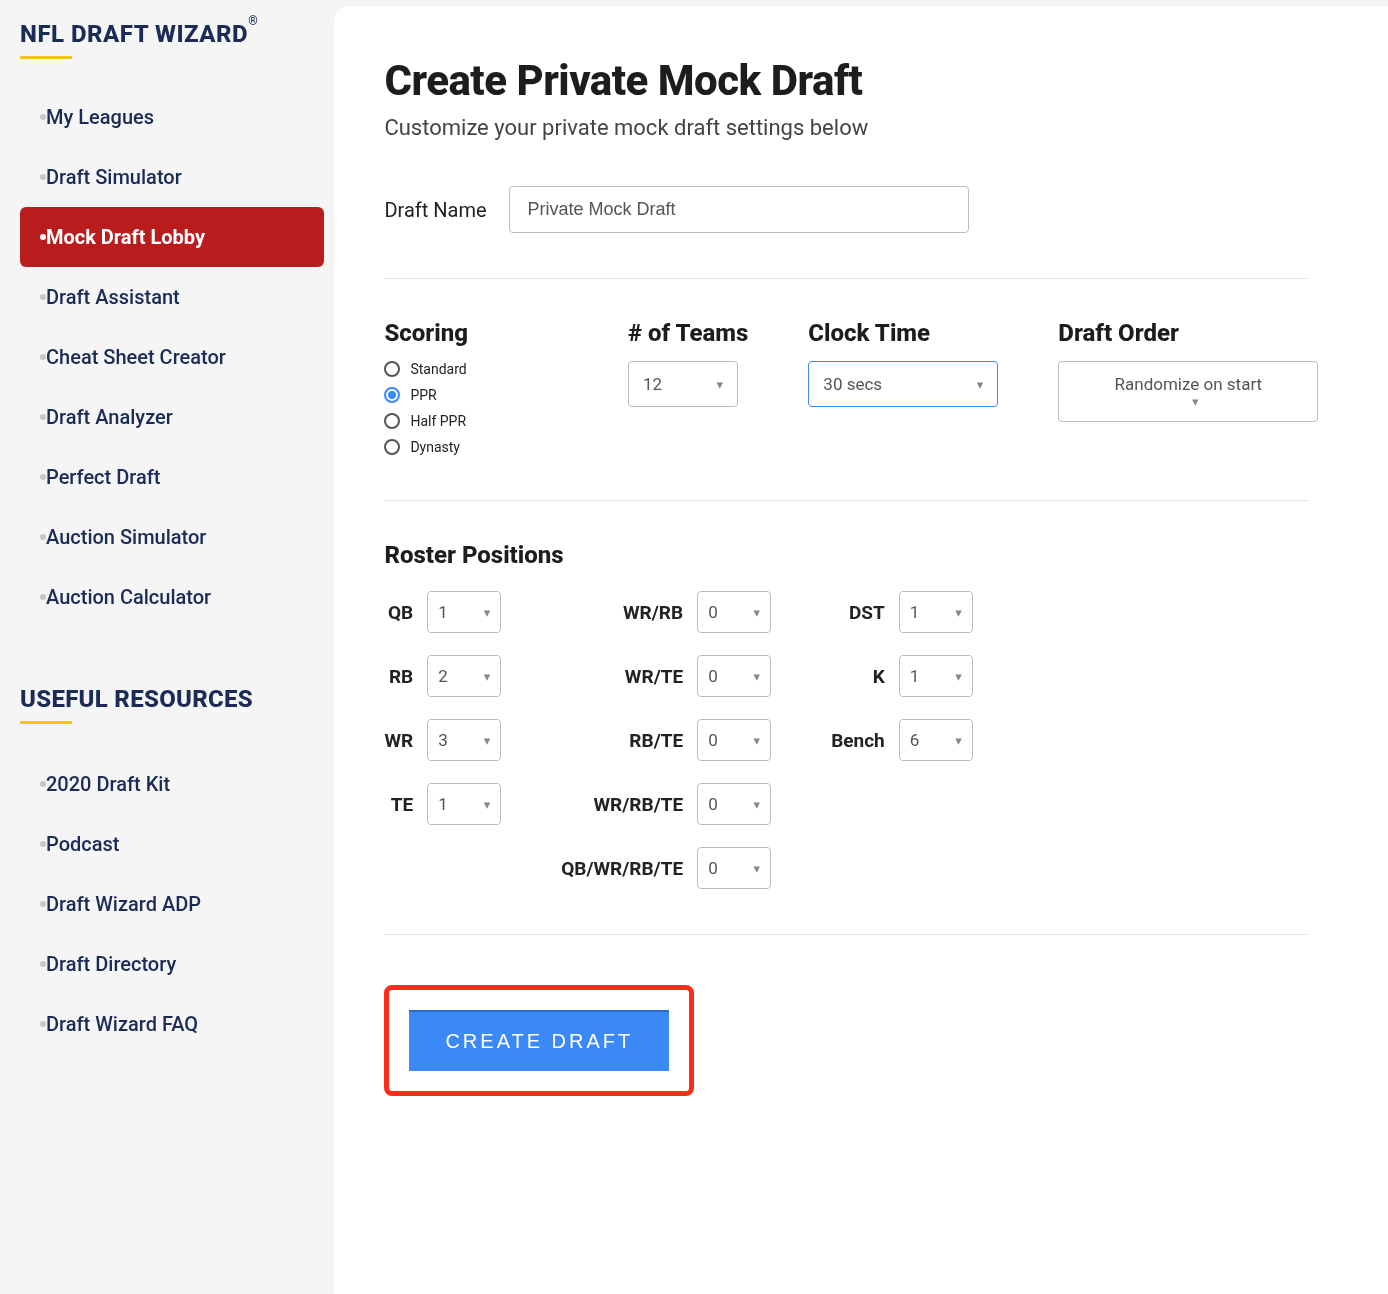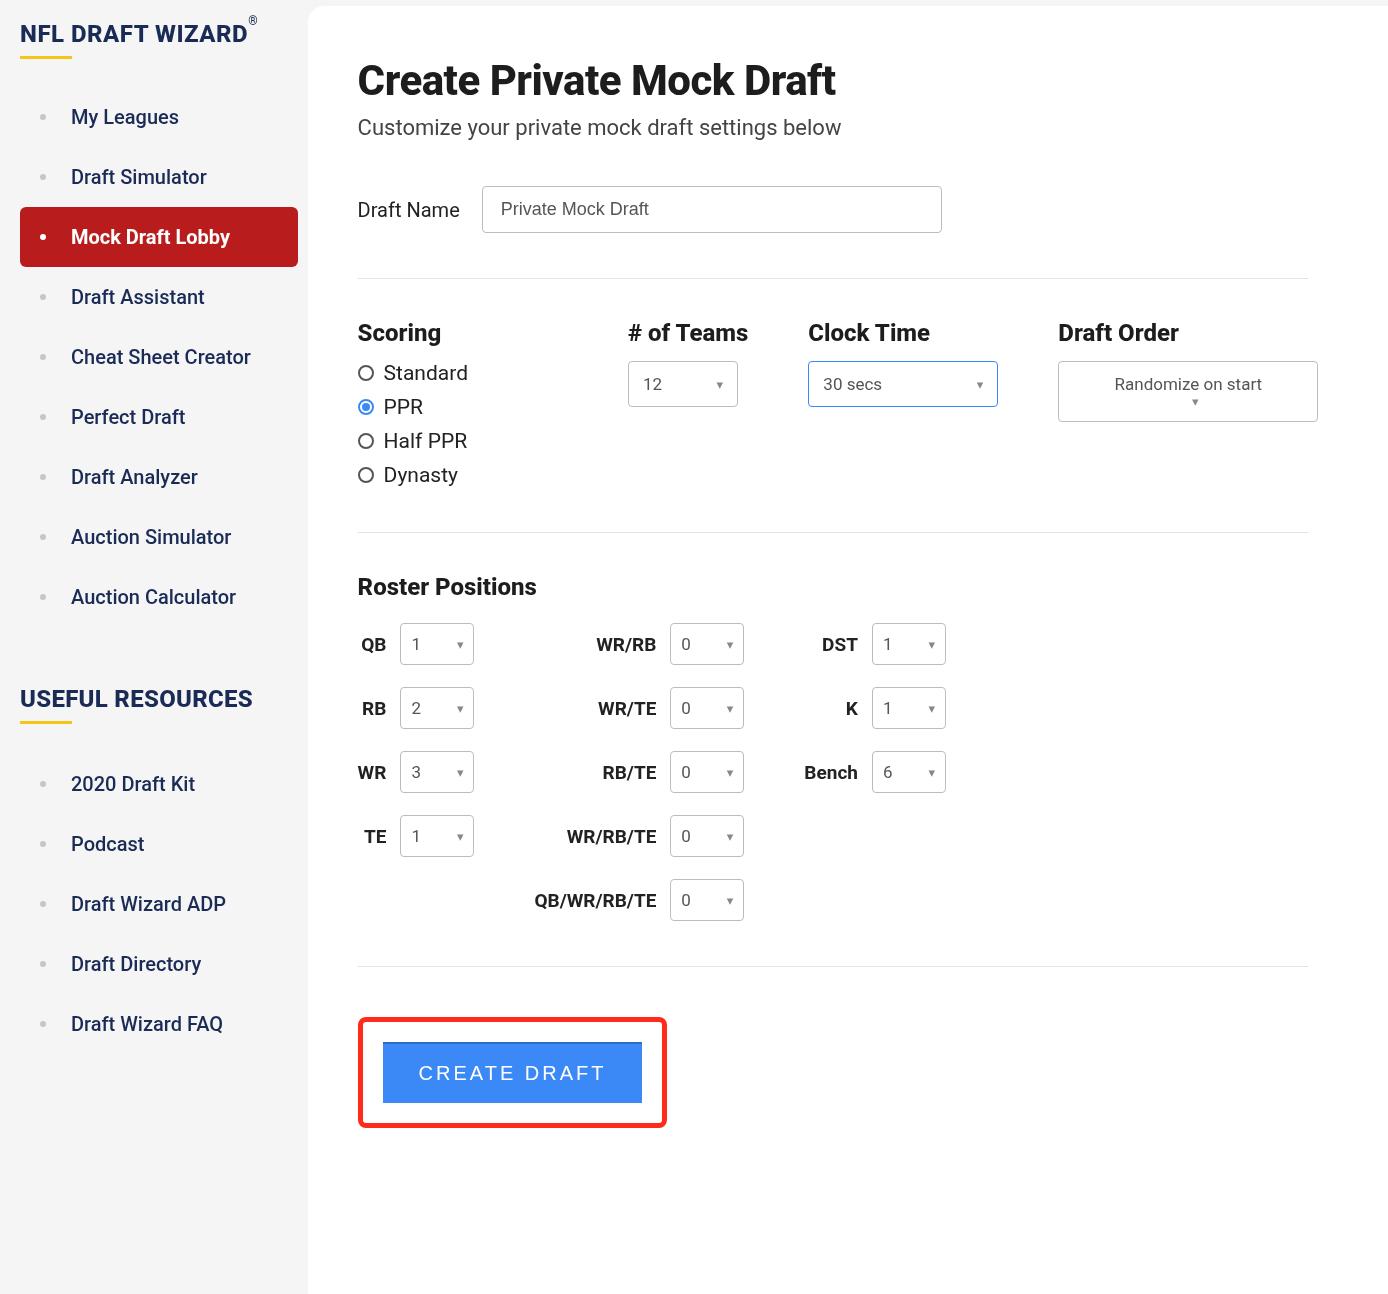--- a/index.html
+++ b/index.html
@@ -39,7 +39,7 @@
 .nav-item {
   display: flex;
   align-items: center;
-  gap: 25px;
+  gap: 0;
   padding: 18px 20px;
   color: #1a2b56;
   font-size: 20px;

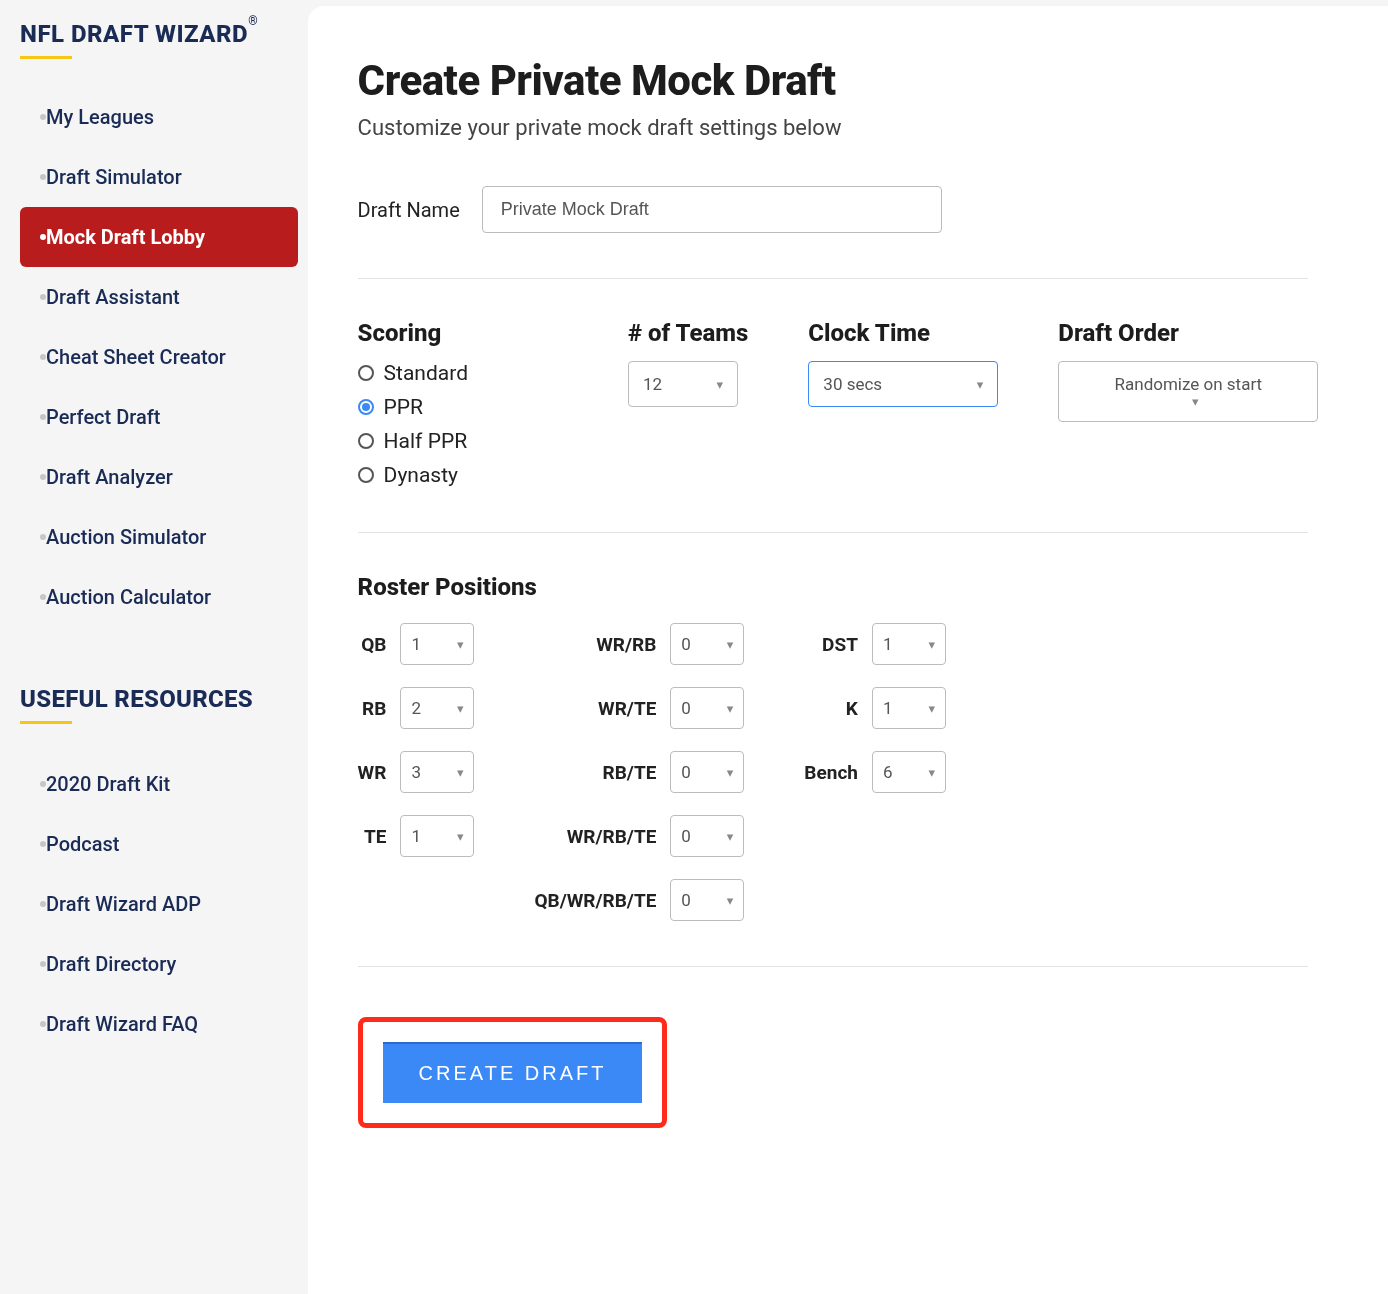--- a/index.html
+++ b/index.html
@@ -139,7 +139,7 @@
   display: flex;
   align-items: center;
   gap: 10px;
-  font-size: 21px;
+  font-size: 14px;
   color: #222;
   cursor: pointer;
 }

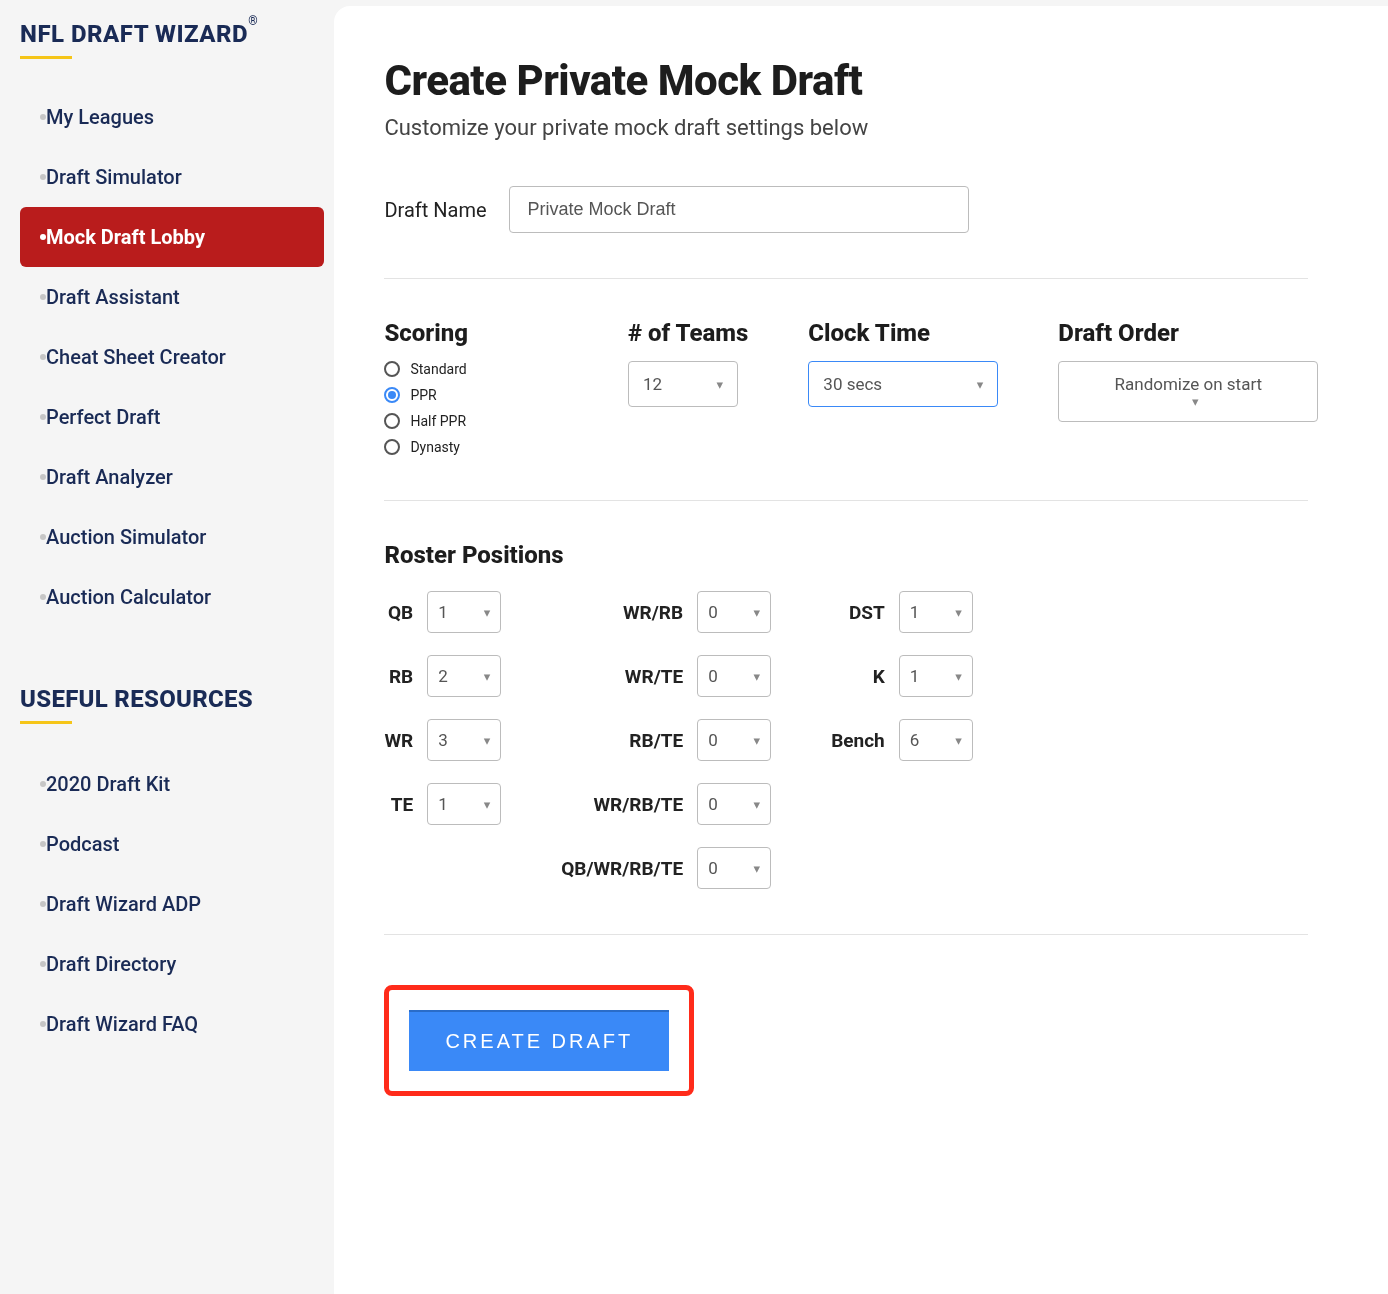--- a/index.html
+++ b/index.html
@@ -263,11 +263,11 @@
       </div>
       <div class="nav-item">
         <span class="bullet"></span>
+        <span>Draft Analyzer</span>
+      </div>
+      <div class="nav-item">
+        <span class="bullet"></span>
         <span>Perfect Draft</span>
-      </div>
-      <div class="nav-item">
-        <span class="bullet"></span>
-        <span>Draft Analyzer</span>
       </div>
       <div class="nav-item">
         <span class="bullet"></span>

